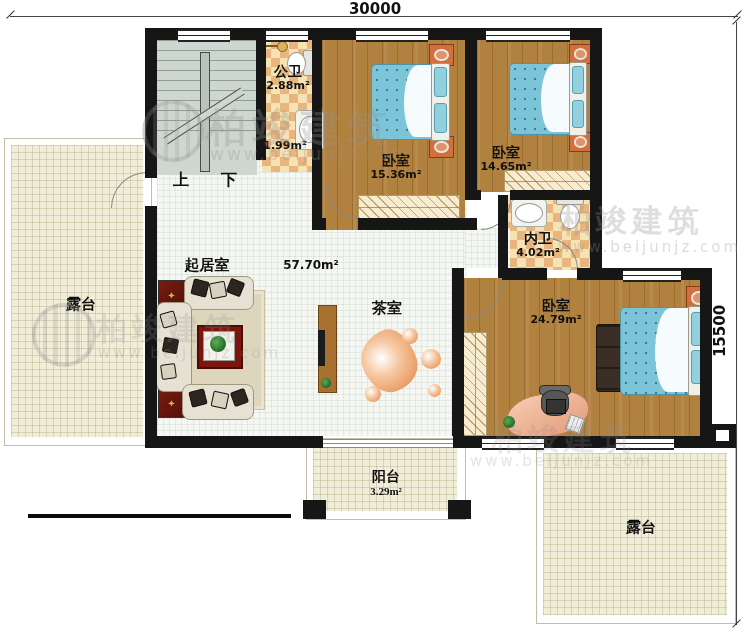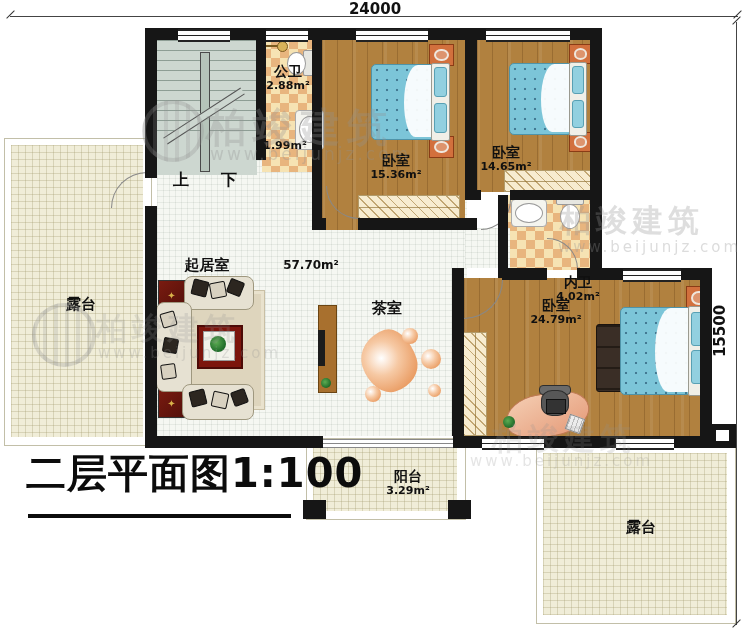--- a/index.html
+++ b/index.html
@@ -116,7 +116,7 @@
   <div class="dimline" style="left:10px;top:16px;width:728px;height:1px;"></div>
   <div class="tick" style="left:5px;top:14px;transform:rotate(-45deg);"></div>
   <div class="tick" style="left:732px;top:14px;transform:rotate(-45deg);"></div>
-  <div class="dimlabel" style="left:340px;top:0px;width:70px;text-align:center;">24000</div>
+  <div class="dimlabel" style="left:340px;top:0px;width:70px;text-align:center;">30000</div>
 
   <div class="dimline" style="left:736px;top:22px;width:1px;height:603px;"></div>
   <div class="tick" style="left:731px;top:20px;transform:rotate(-45deg);"></div>

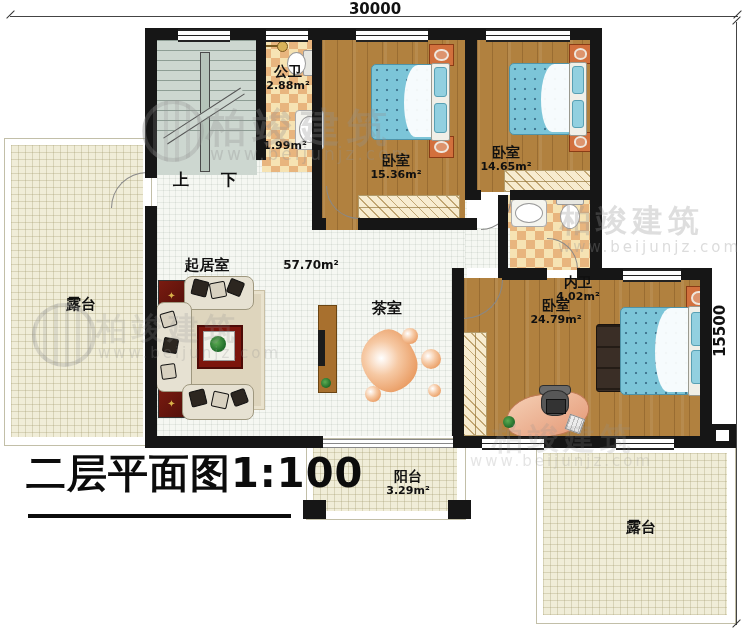--- a/index.html
+++ b/index.html
@@ -279,7 +279,7 @@
     <div class="nm">卧室</div>
     <div class="ar">14.65m²</div>
   </div>
-  <div class="lbl" style="left:578px;top:231px;margin-top:44px;">
+  <div class="lbl" style="left:538px;top:231px;">
     <div class="nm">内卫</div>
     <div class="ar">4.02m²</div>
   </div>

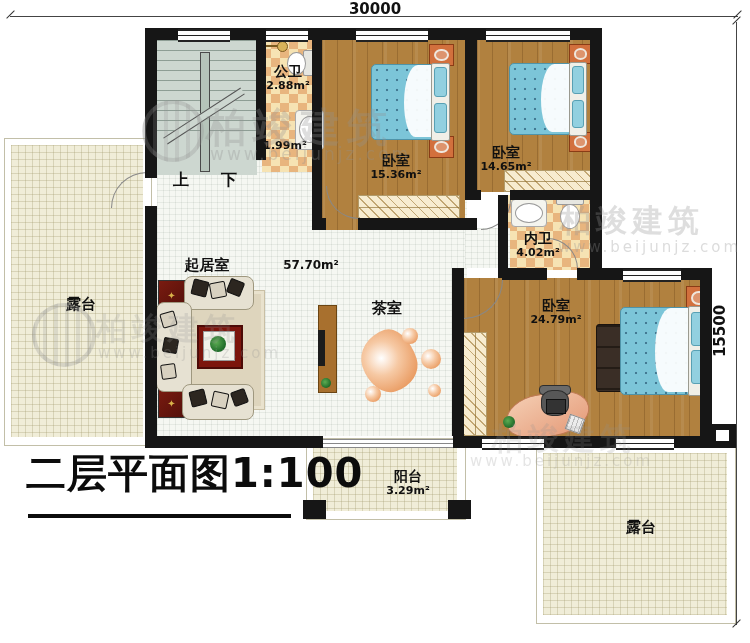--- a/index.html
+++ b/index.html
@@ -321,7 +321,6 @@
   <div class="wm wm-brand sm" style="left:492px;top:418px;opacity:.7;">柏竣建筑</div>
   <div class="wm wm-site sm" style="left:470px;top:452px;opacity:.75;">www.beijunjz.com</div>
 
-  <div class="title">二层平面图1:100</div>
   <div class="underline"></div>
 
 </div>

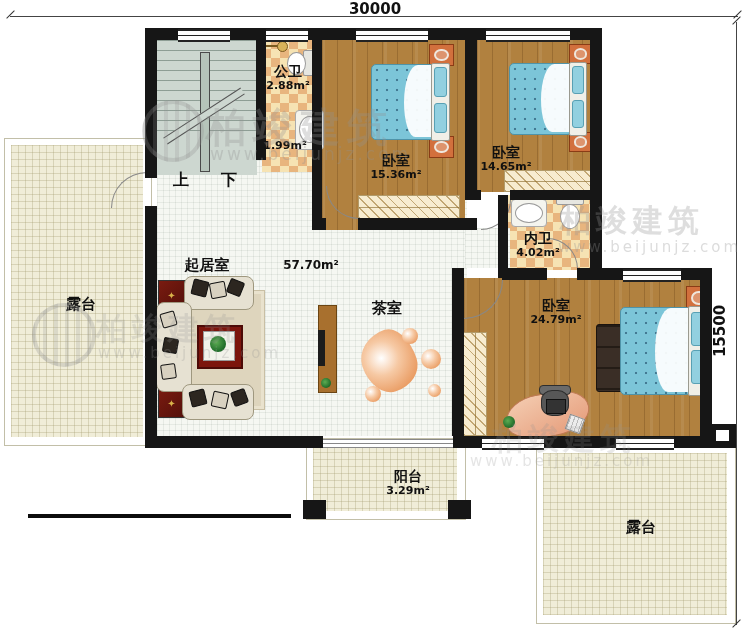--- a/index.html
+++ b/index.html
@@ -302,7 +302,7 @@
   <div class="lbl" style="left:641px;top:519px;">
     <div class="nm big">露台</div>
   </div>
-  <div class="lbl" style="left:408px;top:469px;">
+  <div class="lbl" style="left:386px;top:469px;font-family:Liberation Serif, serif;">
     <div class="nm">阳台</div>
     <div class="ar">3.29m²</div>
   </div>

